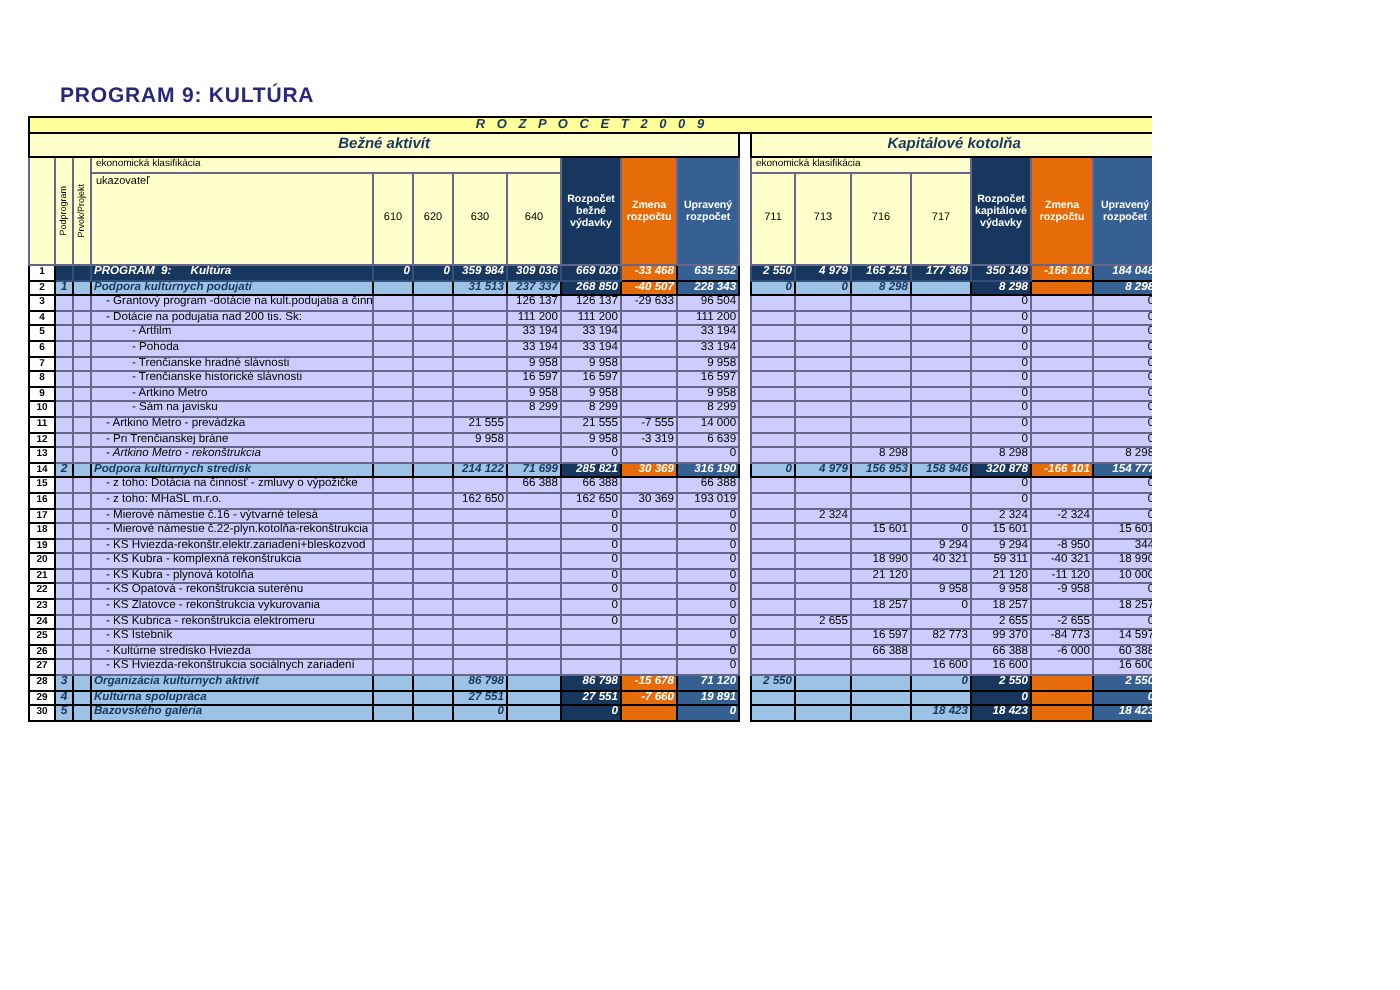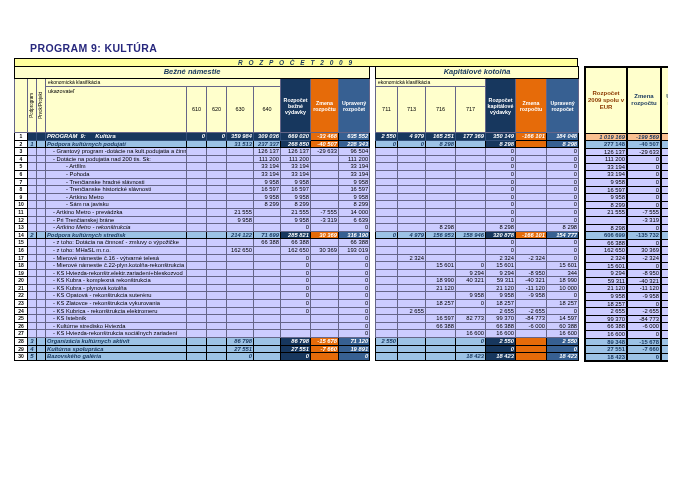--- a/index.html
+++ b/index.html
@@ -3,7 +3,7 @@
 <meta charset="utf-8">
 <style>
   html,body{margin:0;padding:0;background:#fff;}
-  .stage{position:relative;width:668px;height:495px;background:#fff;overflow:hidden;
+  .stage{position:relative;width:576px;height:495px;background:#fff;overflow:hidden;
          font-family:"Liberation Sans",sans-serif;}
   .title{position:absolute;left:30px;top:42px;font-size:10.5px;font-weight:bold;
          color:#28287E;letter-spacing:.4px;}

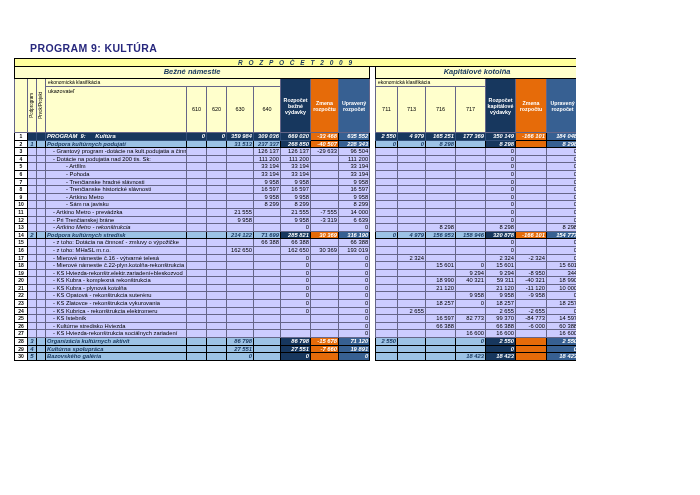--- a/index.html
+++ b/index.html
@@ -84,7 +84,7 @@
     </colgroup>
     <tbody>
       <tr class="hB">
-        <td class="hsec" colspan="11">Bežné námestie</td>
+        <td class="hsec" colspan="11">Bežné aktivít</td>
       </tr>
       <tr class="hC">
         <td class="hblank" rowspan="2"></td>

